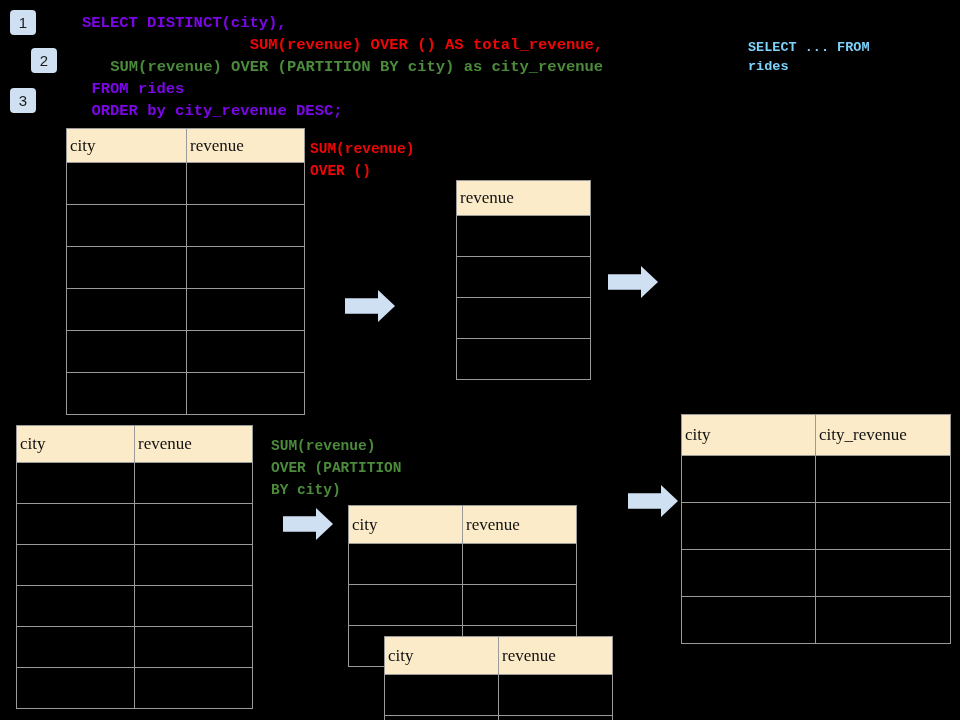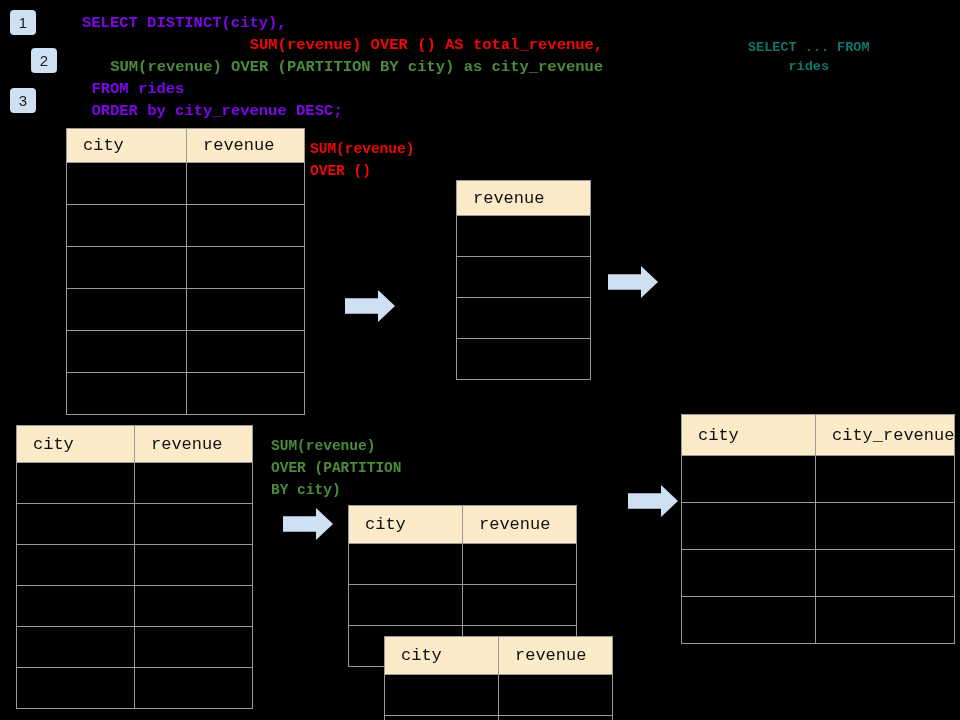--- a/index.html
+++ b/index.html
@@ -113,7 +113,7 @@
 
   <div class="sql-block" id="sql-block" style="left:82px; top:12px;"><div class="sql-line c-violet" style="padding-left: 0px;">SELECT DISTINCT(city),</div><div class="sql-line c-red" style="padding-left: 28.2px;">SUM(revenue) OVER () AS total_revenue,</div><div class="sql-line c-green" style="padding-left: 28.2px;">SUM(revenue) OVER (PARTITION BY city) as city_revenue</div><div class="sql-line c-violet" style="padding-left: 9.4px;">FROM rides</div><div class="sql-line c-violet" style="padding-left: 9.4px;">ORDER by city_revenue DESC;</div></div>
 
-  <div class="side-note" id="side-note" style="left: 748px; top: 38px; color: #0f766e; text-align: center;">SELECT ... FROM
+  <div class="side-note" id="side-note" style="left: 748px; top: 38px; color: #7dd3fc;">SELECT ... FROM
 rides</div>
 
   <div class="annot red" id="annot-0" style="left: 310px; top: 138px; color: rgb(239, 6, 6);">SUM(revenue)

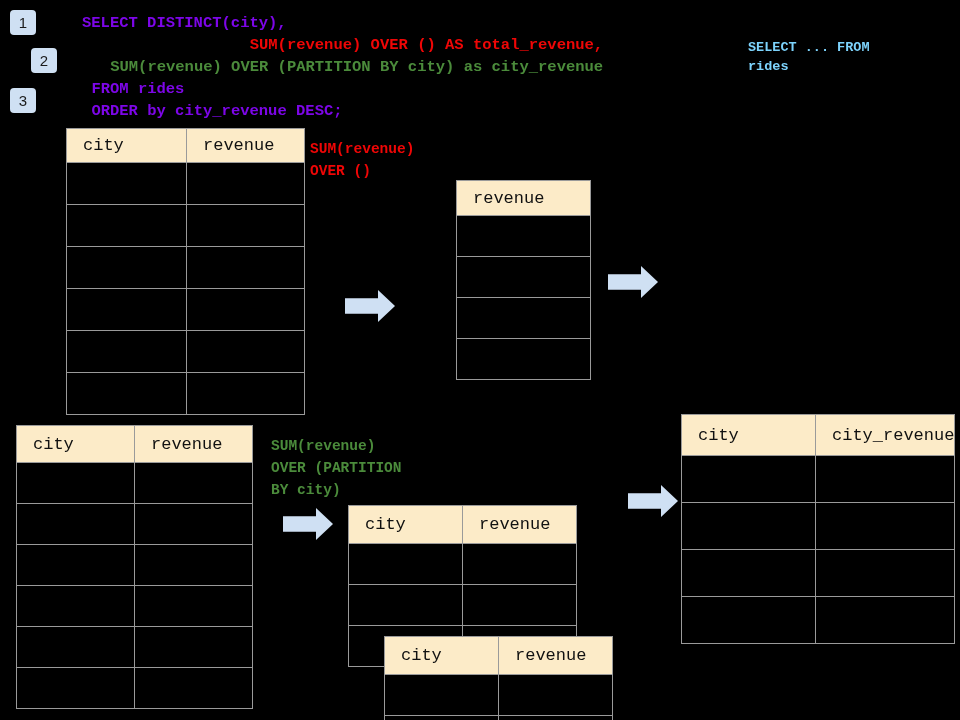--- a/index.html
+++ b/index.html
@@ -85,11 +85,11 @@
   .tbl th {
     background: #fcebc8;
     color: #111111;
-    font-family: Liberation Mono, monospace;
+    font-family: Liberation Serif, serif;
     font-size: 17px;
     font-weight: normal;
     text-align: left;
-    padding-left: 16px;
+    padding-left: 3px;
   }
   .tbl td {
     background: #000000;

